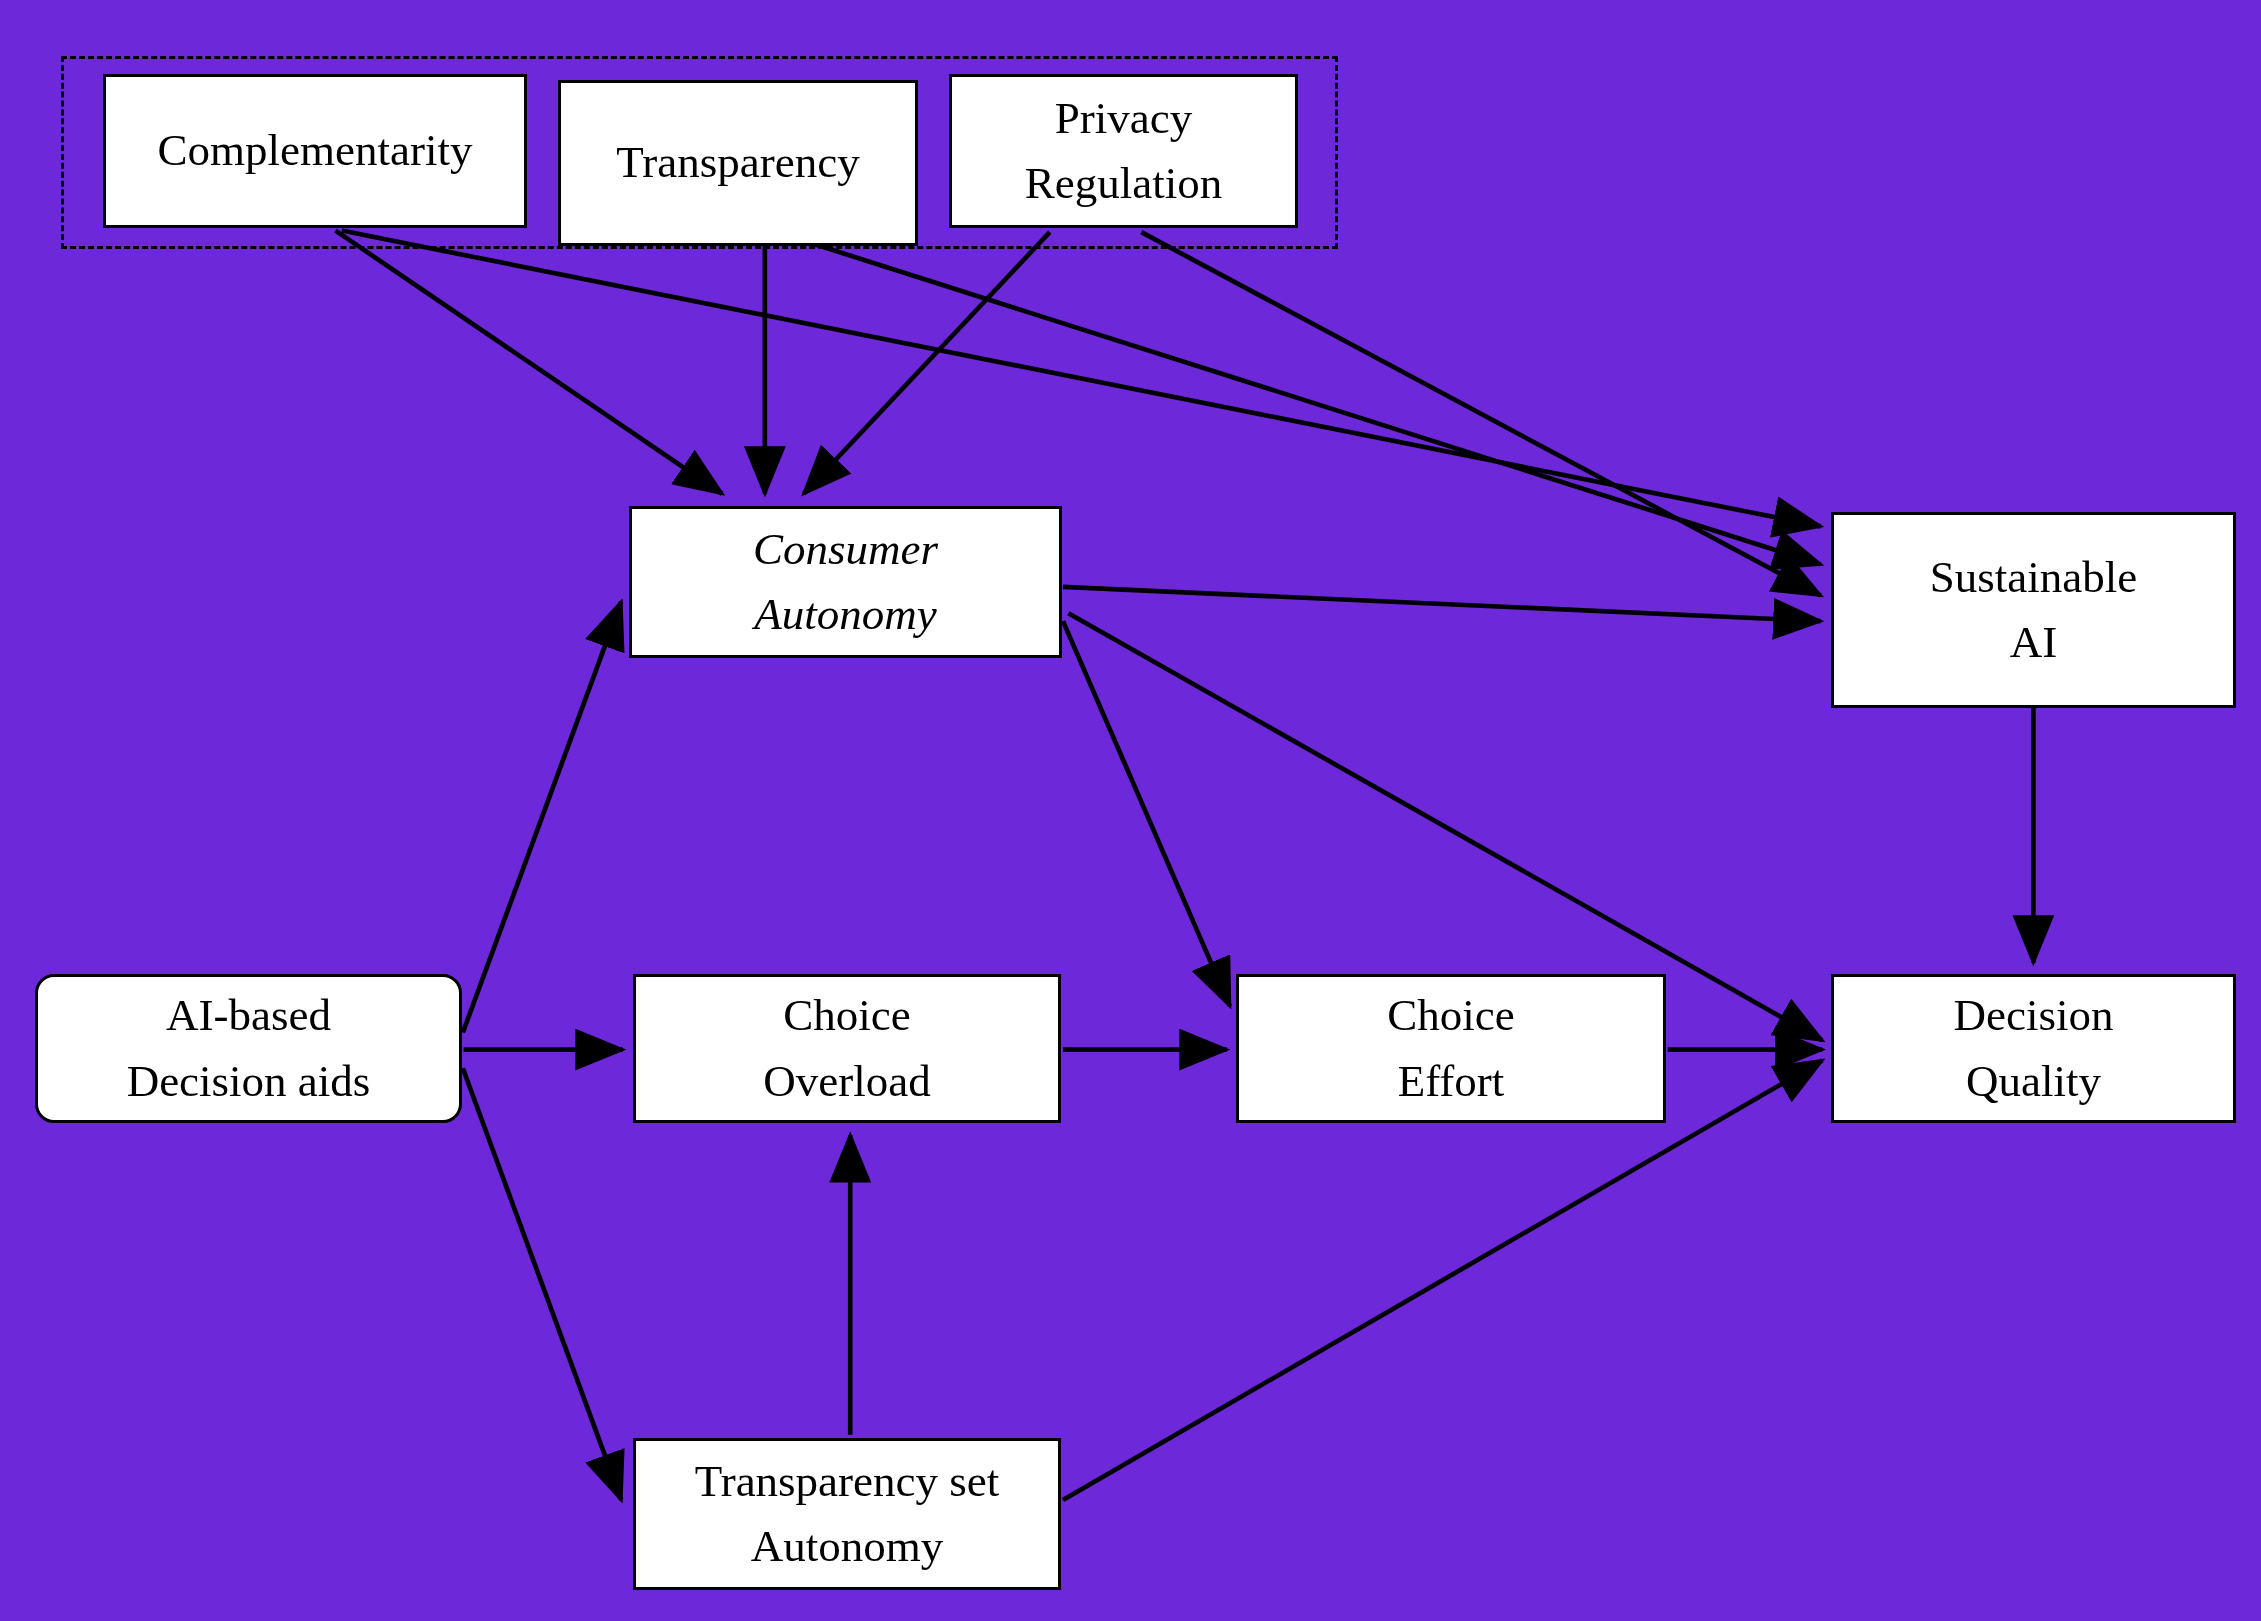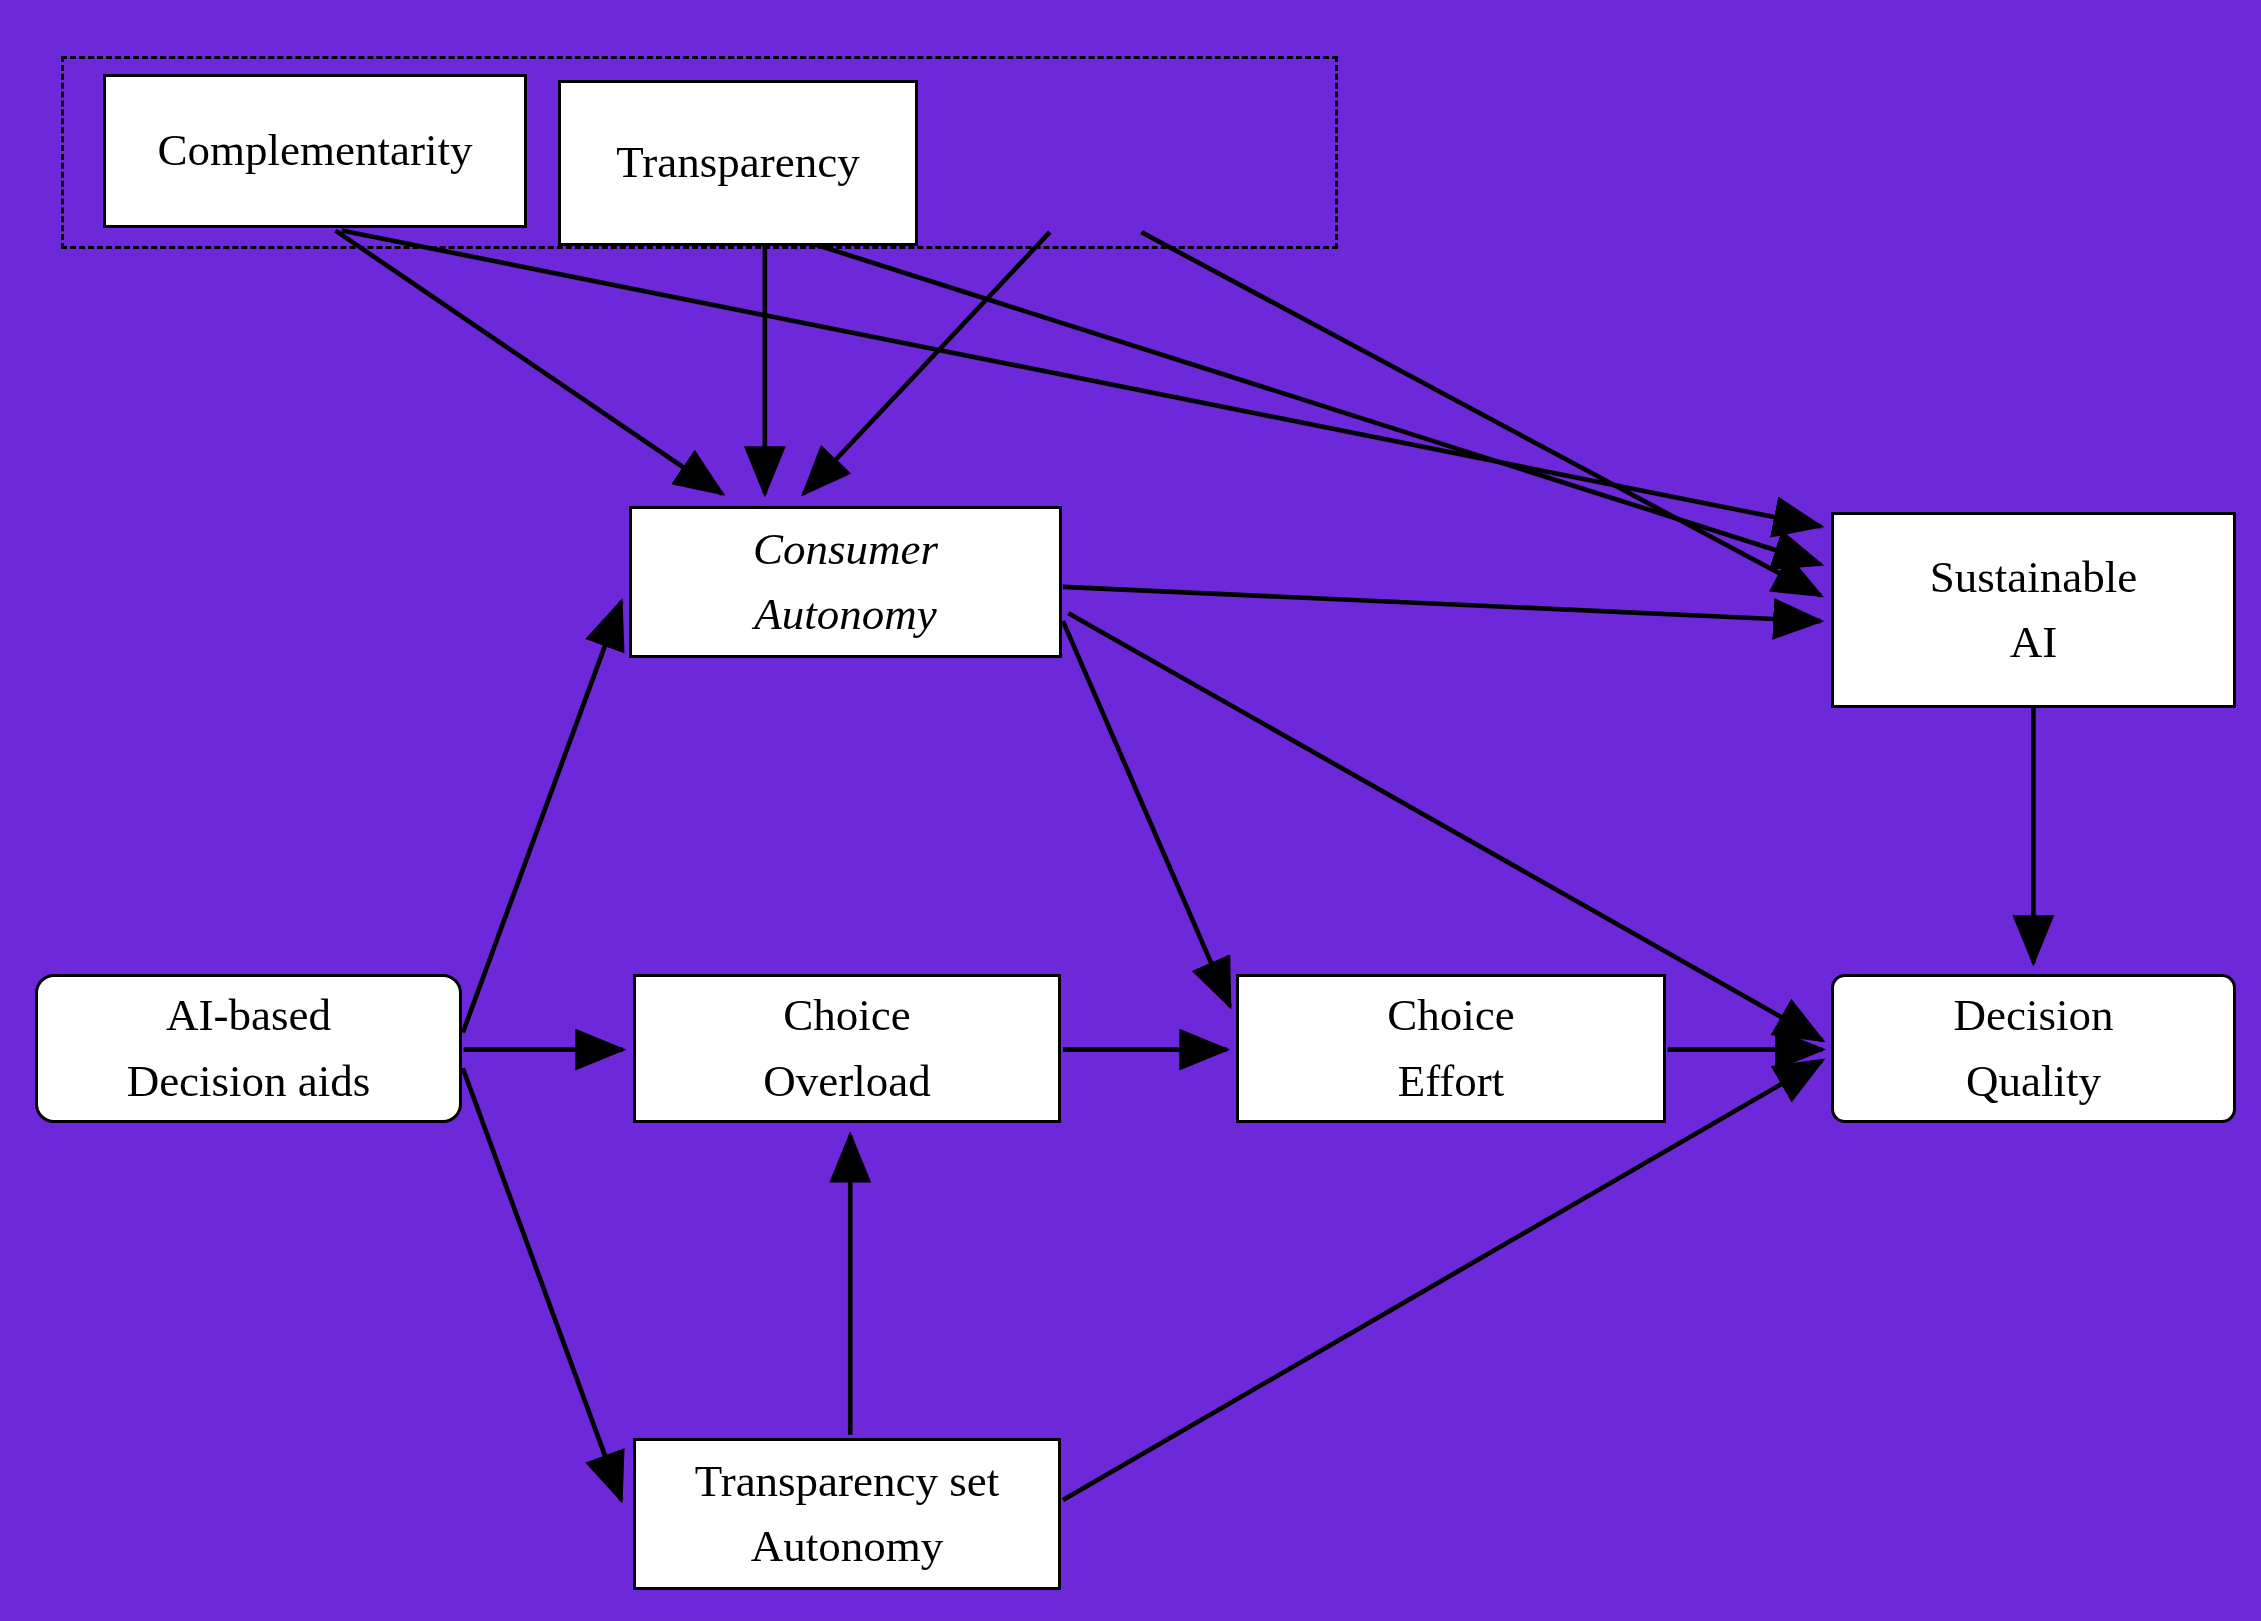--- a/index.html
+++ b/index.html
@@ -109,6 +109,10 @@
     <span class="line1">Transparency</span>
   </div>
 
+  <div class="node" style="left:949px; top:74px; width:349px; height:154px;">
+    <span class="line1">Privacy</span>
+    <span class="line2">Regulation</span>
+  </div>
 
   <div class="node" style="left:629px; top:506px; width:433px; height:152px;font-style:italic;">
     <span class="line1">Consumer</span>

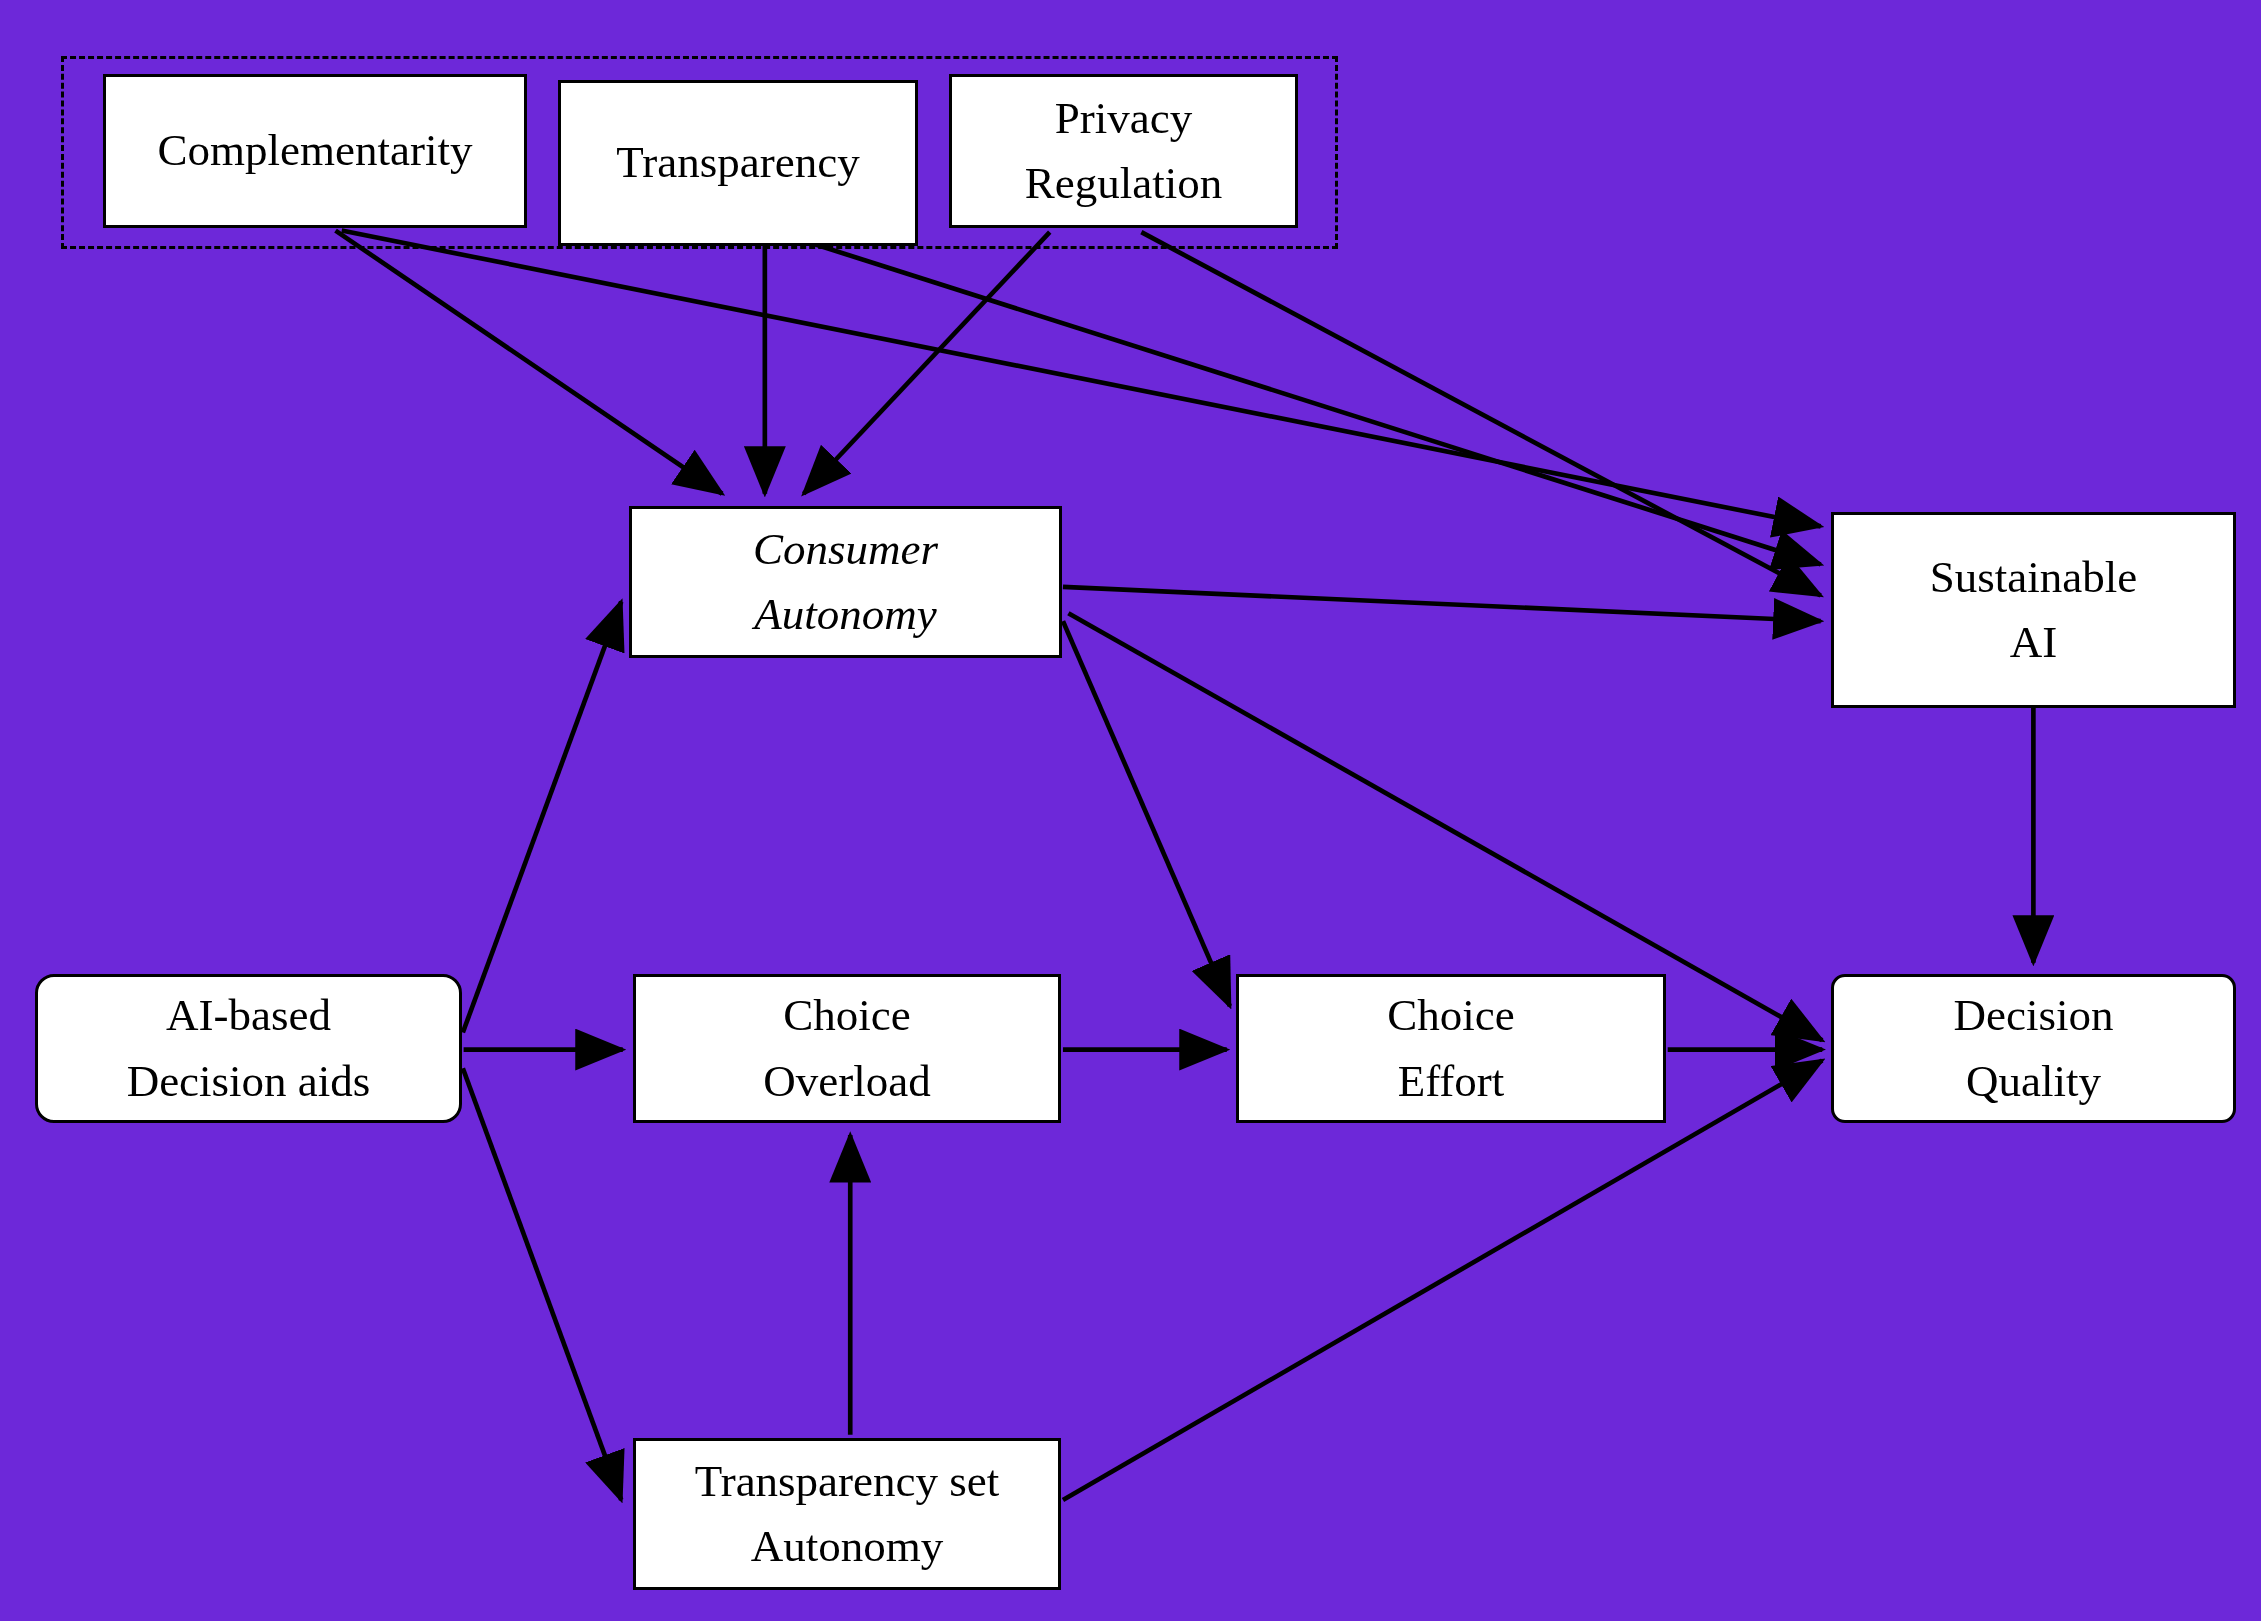--- a/index.html
+++ b/index.html
@@ -139,7 +139,7 @@
     <span class="line2">Effort</span>
   </div>
 
-  <div class="node" style="left:1831px; top:974px; width:405px; height:149px;border-radius:14px;">
+  <div class="node" style="left:1831px; top:974px; width:405px; height:149px;">
     <span class="line1">Decision</span>
     <span class="line2">Quality</span>
   </div>

